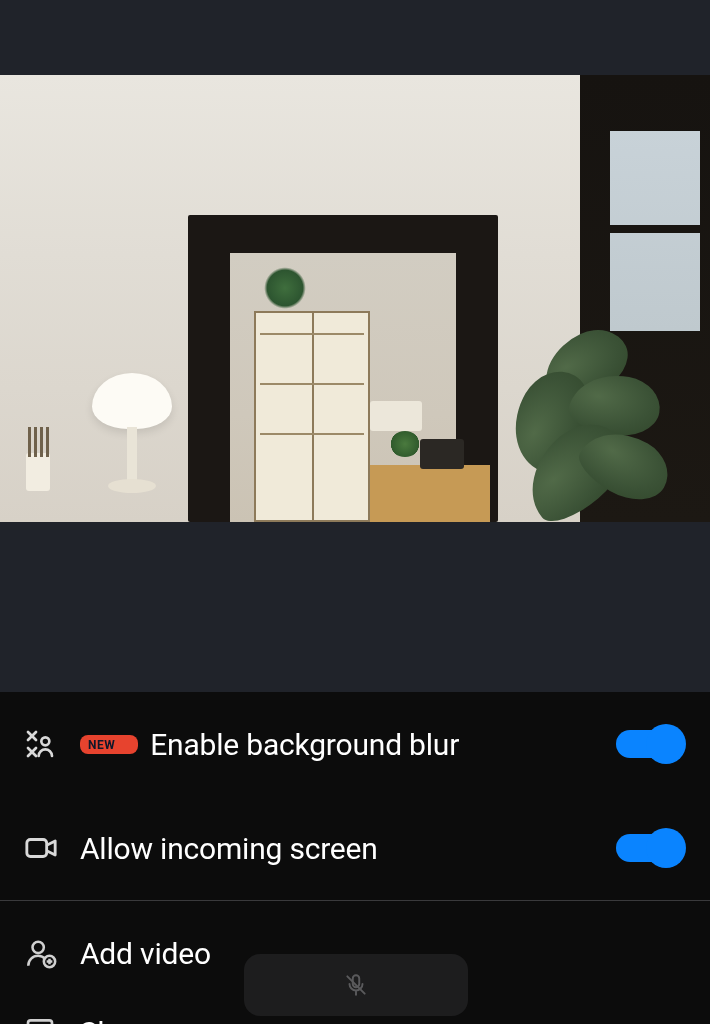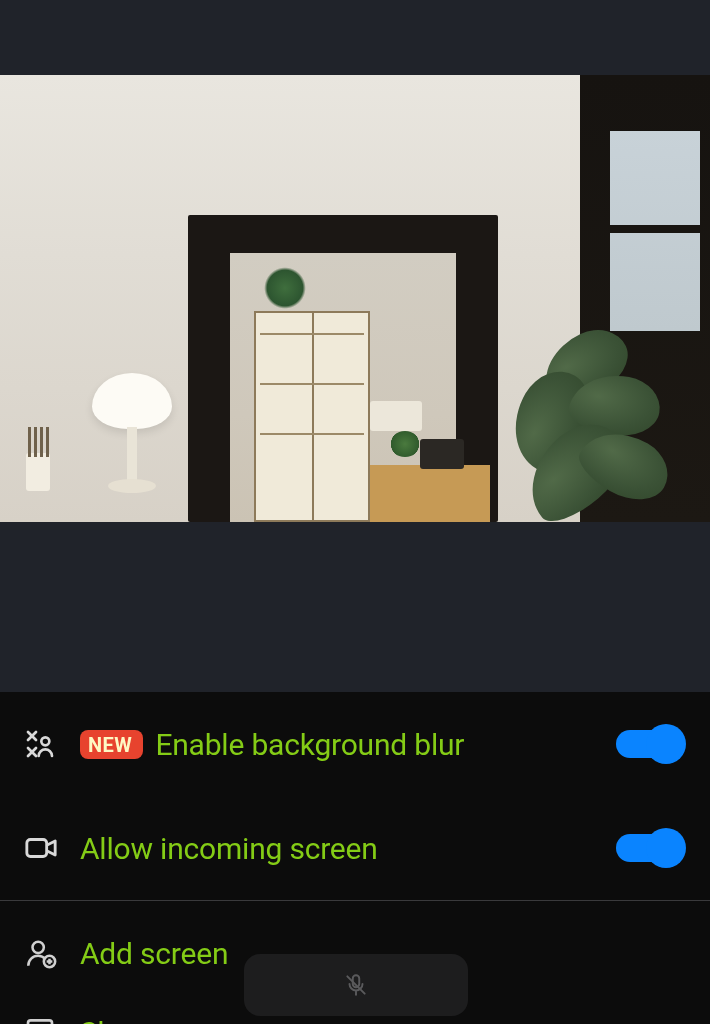--- a/index.html
+++ b/index.html
@@ -51,7 +51,7 @@
   .row.clickable { cursor:pointer; }
   .icon-col { width: 56px; display:flex; justify-content:flex-start; align-items:center; color:#d9d9d9; }
   .label { color:#84cc16; font-size: 30px; font-weight: 400; letter-spacing: -0.2px; }
-  .badge { display:inline-flex; align-items:center; justify-content:center; background:#e7432e; color:#fef9c3; font-size:20px; font-weight:700; letter-spacing:0.5px; border-radius:8px; padding: 3px 11px 2px 8px; margin-right: 12px; }
+  .badge { display:inline-flex; align-items:center; justify-content:center; background:#e7432e; color:#0f172a; font-size:12px; font-weight:700; letter-spacing:0.5px; border-radius:8px; padding: 3px 23px 2px 8px; margin-right: 12px; }
   .grow { flex: 1; }
   .toggle { position:relative; width:70px; height:40px; }
   .toggle-track { position:absolute; left:0; top:6px; width:56px; height:28px; border-radius:14px; background:#0a84ff; }

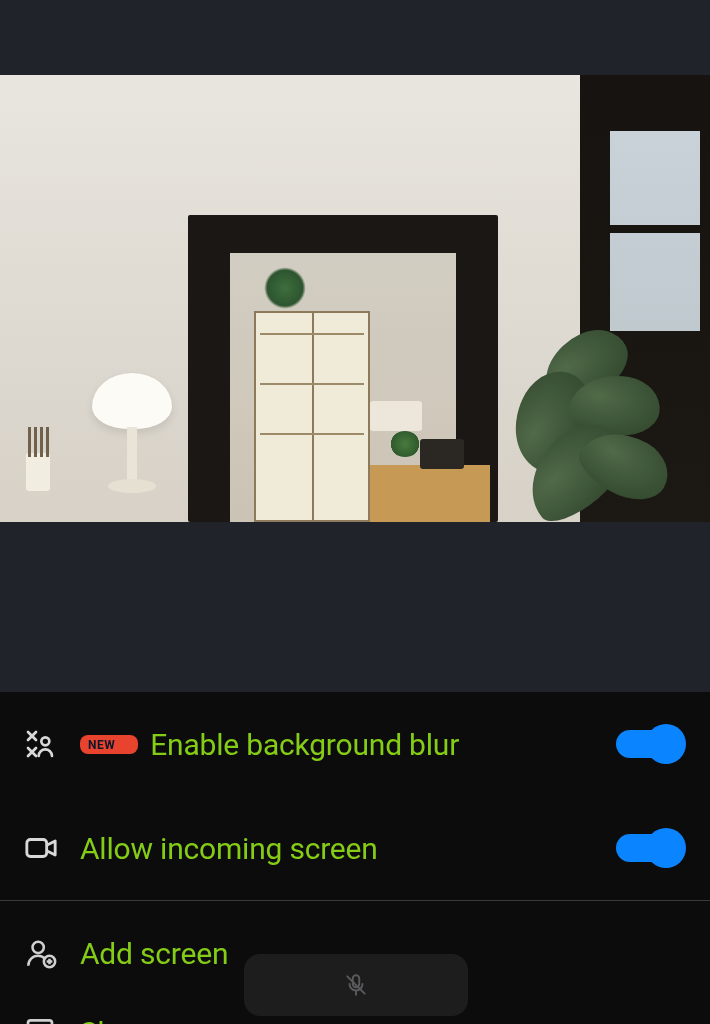--- a/index.html
+++ b/index.html
@@ -50,7 +50,7 @@
   .row { display:flex; align-items:center; padding: 0 24px; height: 104px; }
   .row.clickable { cursor:pointer; }
   .icon-col { width: 56px; display:flex; justify-content:flex-start; align-items:center; color:#d9d9d9; }
-  .label { color:#84cc16; font-size: 30px; font-weight: 400; letter-spacing: -0.2px; }
+  .label { color:#ffffff; font-size: 30px; font-weight: 400; letter-spacing: -0.2px; }
   .badge { display:inline-flex; align-items:center; justify-content:center; background:#e7432e; color:#0f172a; font-size:12px; font-weight:700; letter-spacing:0.5px; border-radius:8px; padding: 3px 23px 2px 8px; margin-right: 12px; }
   .grow { flex: 1; }
   .toggle { position:relative; width:70px; height:40px; }

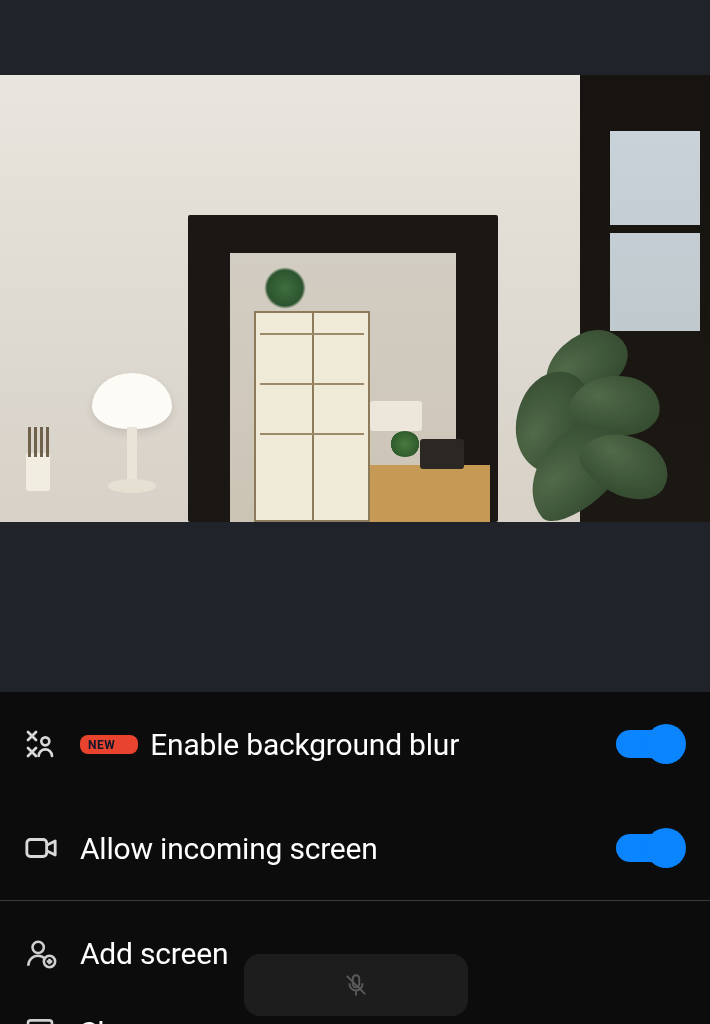--- a/index.html
+++ b/index.html
@@ -146,7 +146,7 @@
         <path d="M18 16v4M16 18h4"></path>
       </svg>
     </span>
-    <span class="label">Add screen</span>
+    <span class="label">Add video</span>
   </div>
 
   <div class="row clickable" style="height:74px; align-items:flex-start; padding-top:10px;">

